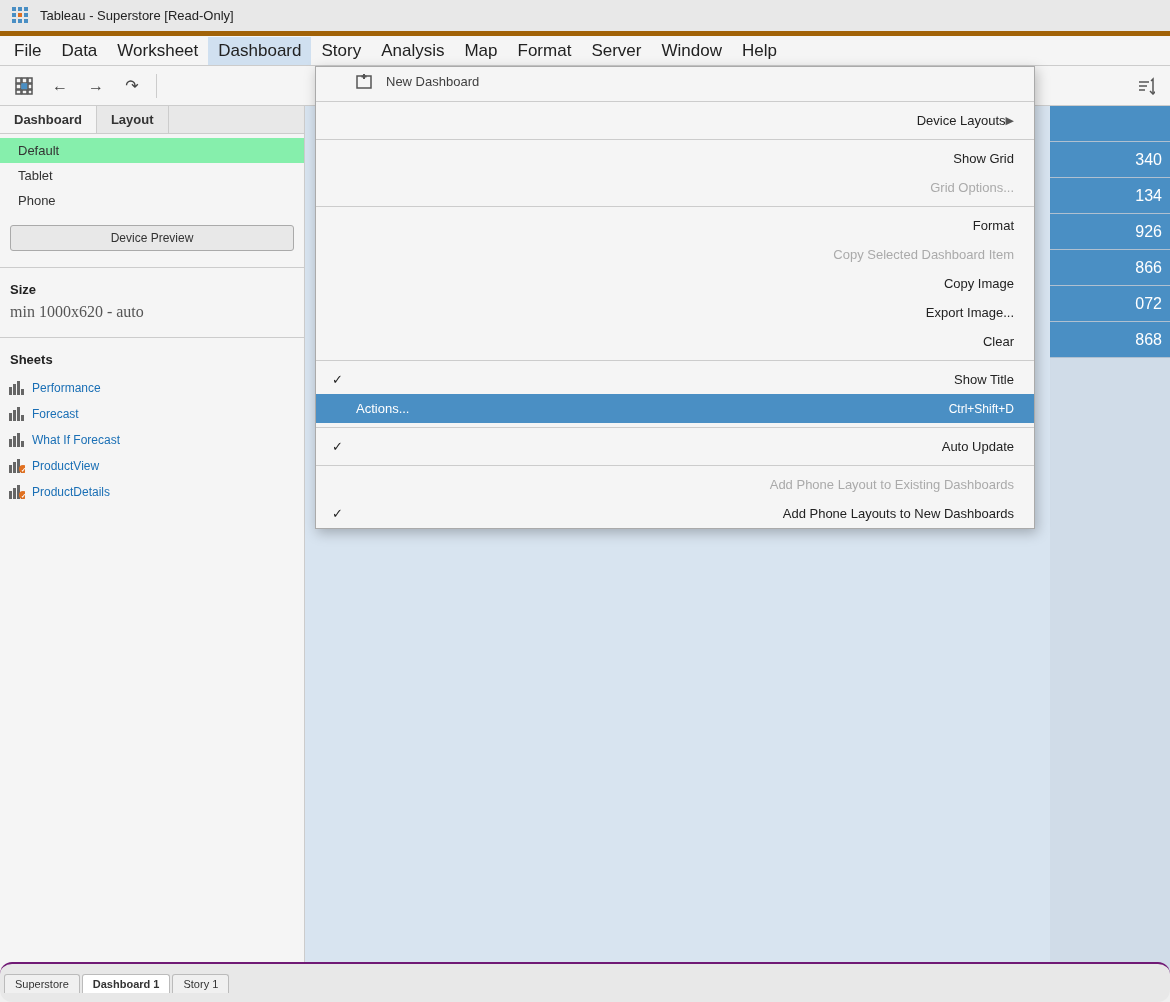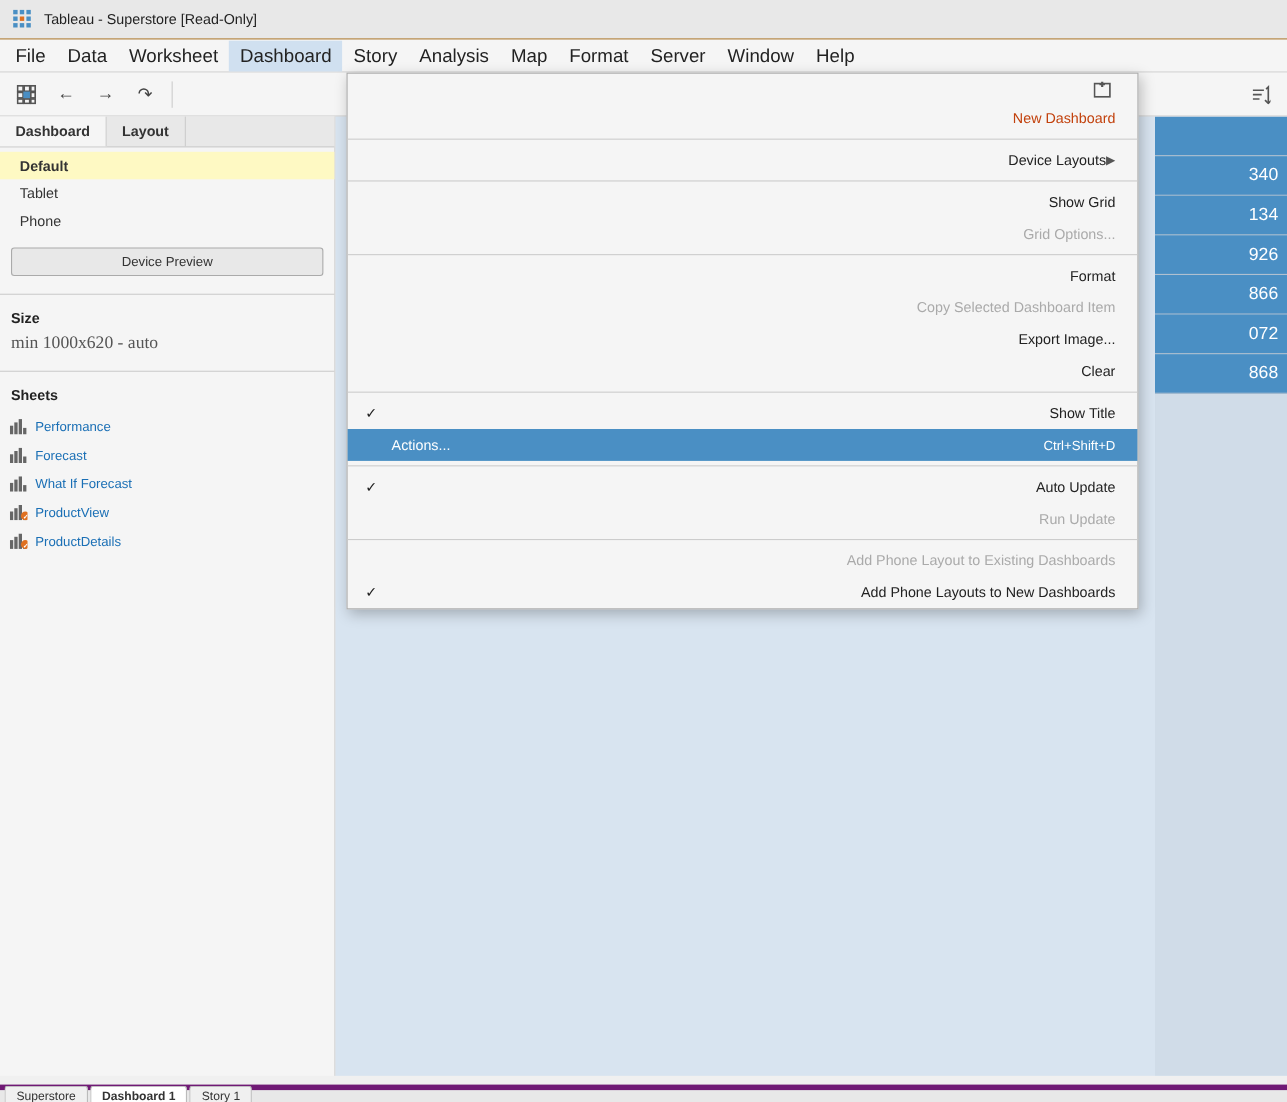--- a/index.html
+++ b/index.html
@@ -16,7 +16,7 @@
     
     .title-bar {
       background: #e8e8e8;
-      border-bottom: 1px solid #a16207;
+      border-bottom: 5px solid #a16207;
       padding: 6px 10px;
       display: flex;
       align-items: center;

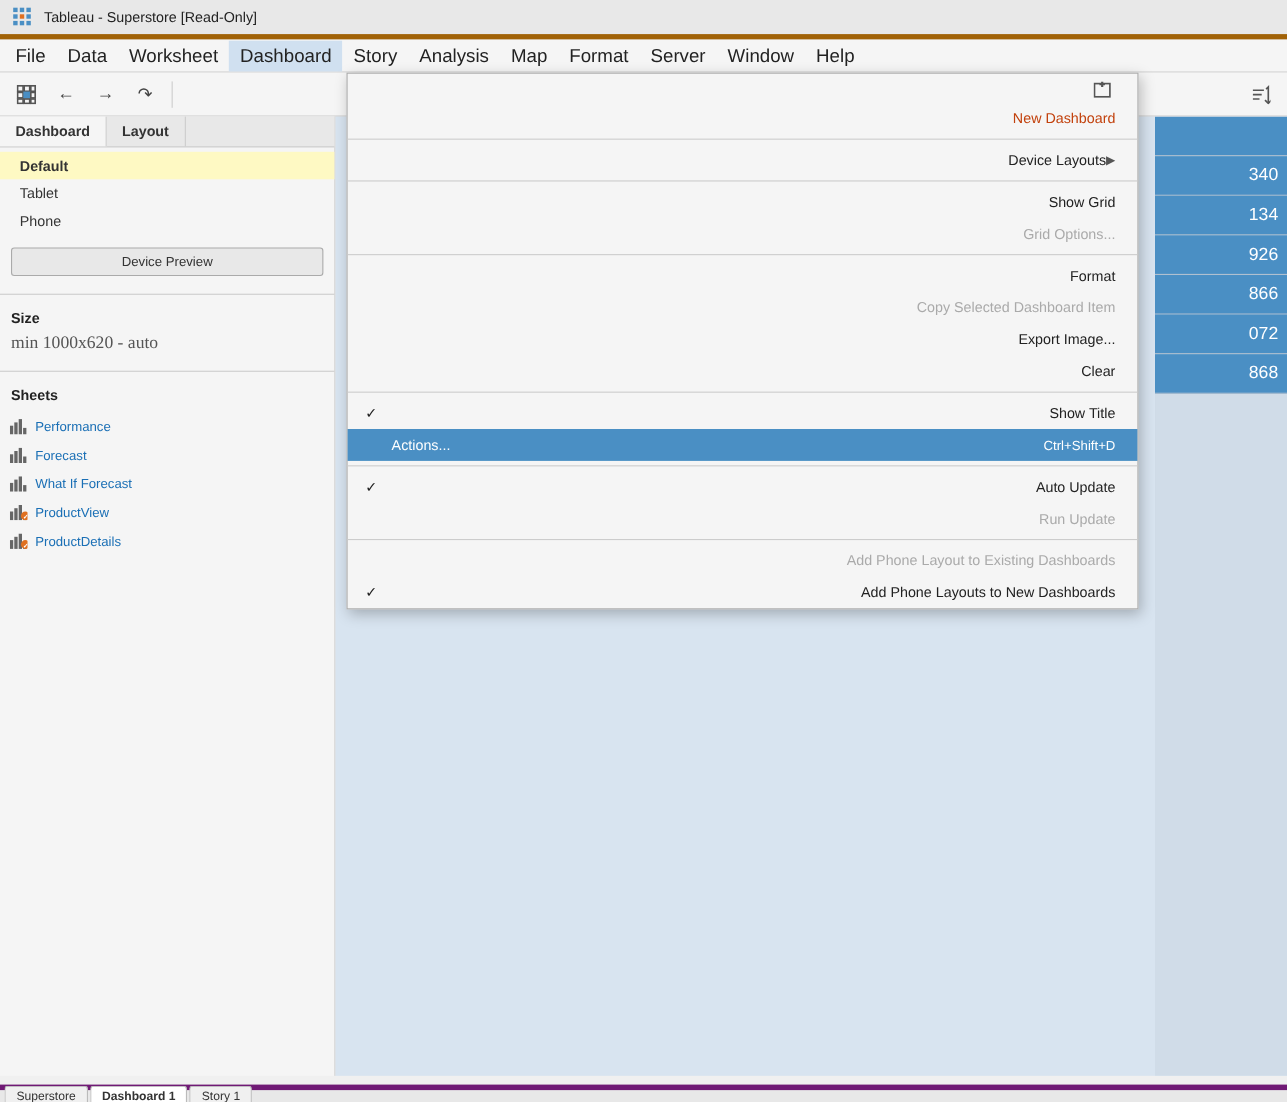--- a/index.html
+++ b/index.html
@@ -306,12 +306,11 @@
     .dropdown-header-item {
       padding: 7px 20px 7px 40px;
       font-size: 13px;
-      color: #c2410c;
-      display: flex;
-      align-items: flex-end;
+      color: #404040;
+      display: flex;
+      align-items: flex-start;
       gap: 10px;
       cursor: pointer;
-      flex-direction: column;
     }
   </style>
 </head>

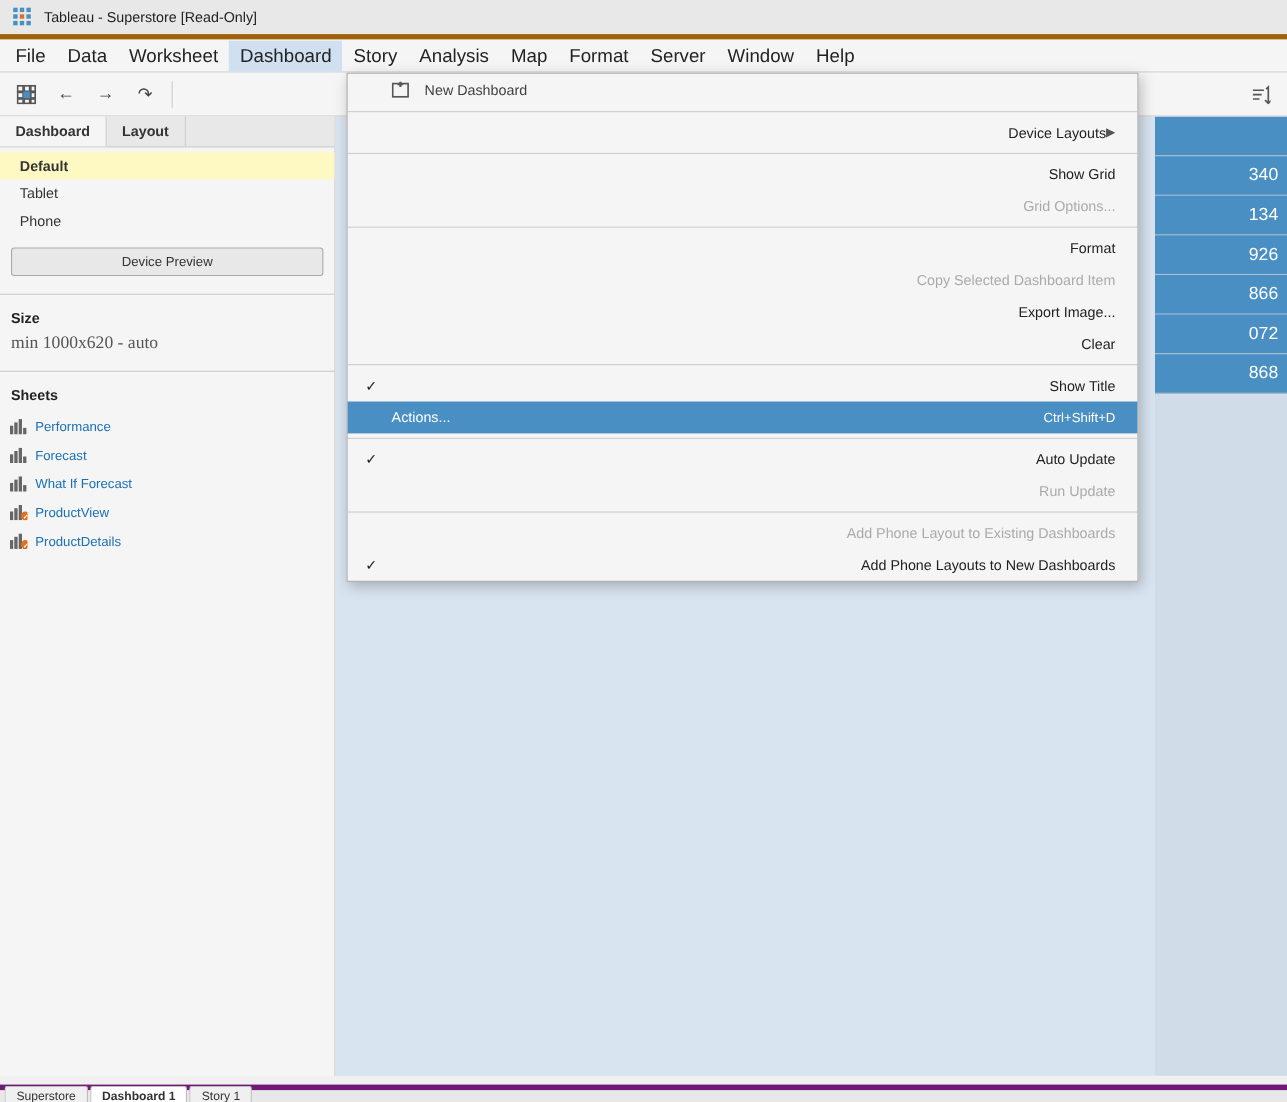--- a/index.html
+++ b/index.html
@@ -127,8 +127,8 @@
       color: #333;
     }
     .device-item.selected {
-      background: #fef9c3;
-      font-weight: bold;
+      background: #86efac;
+      font-weight: normal;
     }
 
     .device-preview-btn {

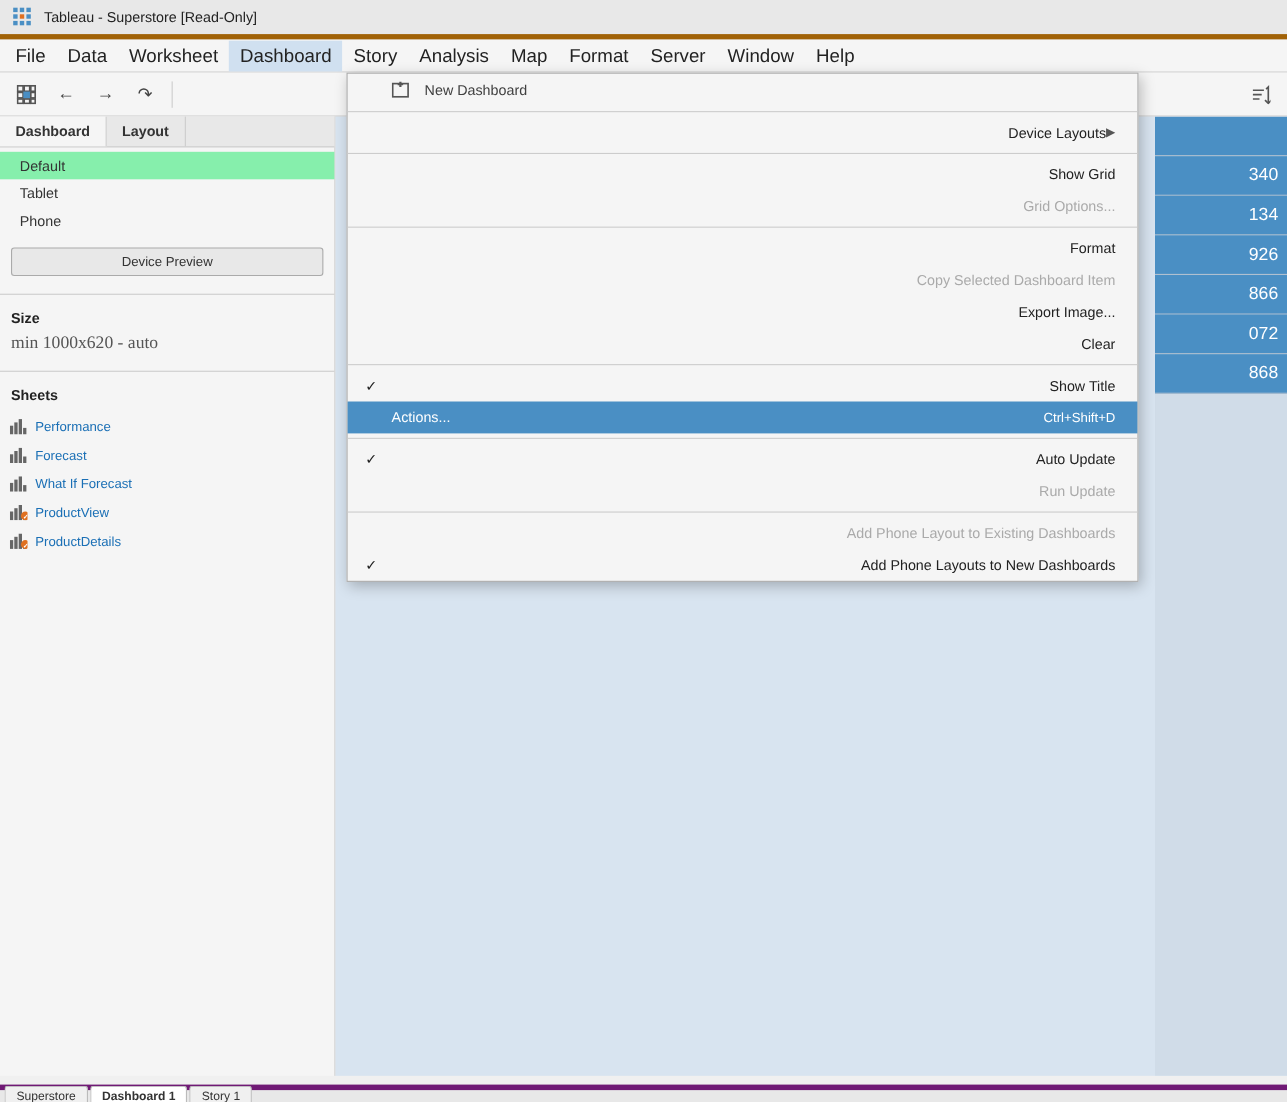--- a/index.html
+++ b/index.html
@@ -527,6 +527,9 @@
     <span>Copy Selected Dashboard Item</span>
   </div>
   <div class="dropdown-item">
+    <span>Copy Image</span>
+  </div>
+  <div class="dropdown-item">
     <span>Export Image...</span>
   </div>
   <div class="dropdown-item">

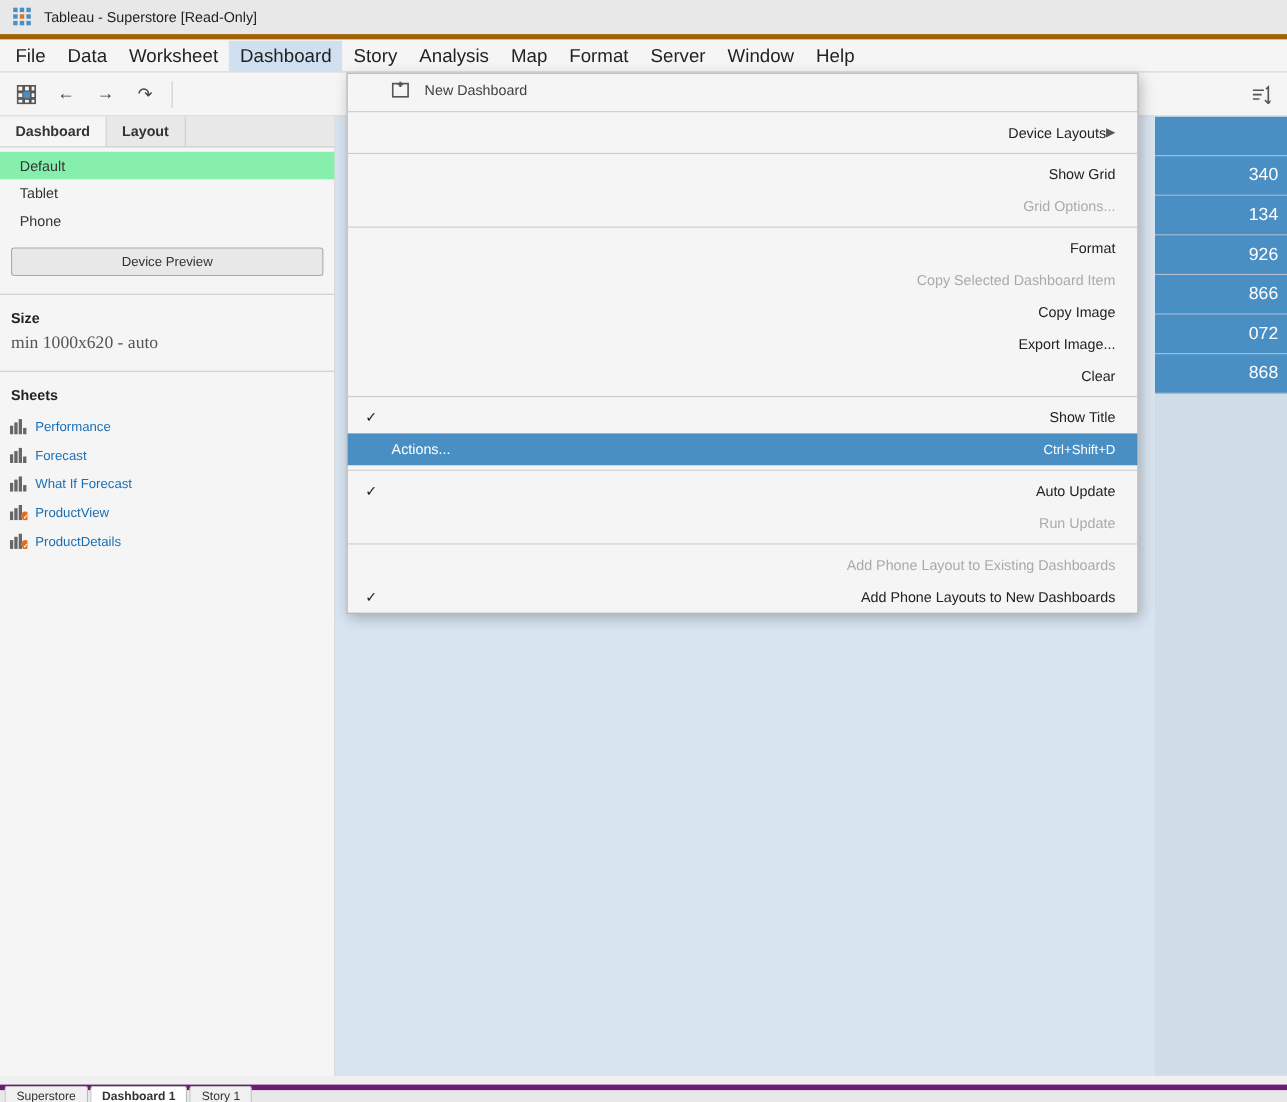--- a/index.html
+++ b/index.html
@@ -554,9 +554,6 @@
     <span class="checkmark">✓</span>
     <span>Auto Update</span>
   </div>
-  <div class="dropdown-item disabled">
-    <span>Run Update</span>
-  </div>
 
   <div class="dropdown-separator"></div>
 

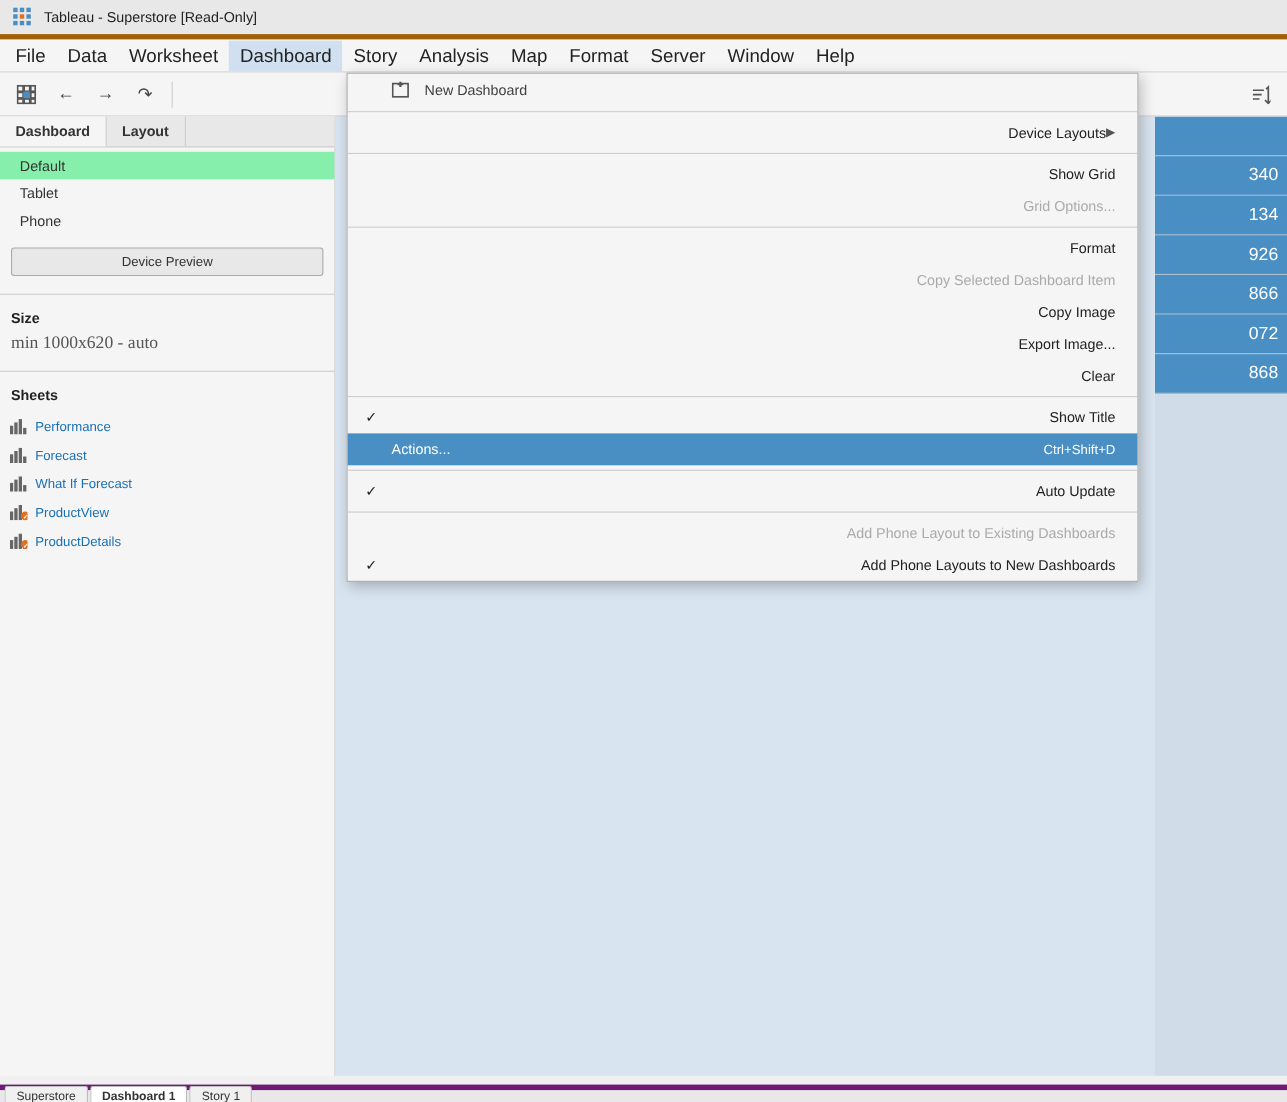--- a/index.html
+++ b/index.html
@@ -222,9 +222,9 @@
 
     
     .bottom-tabs {
-      height: 16px;
+      height: 40px;
       background: #e8e8e8;
-      border-top: 5px solid #701a75;
+      border-top: 2px solid #701a75;
       display: flex;
       align-items: center;
       padding: 0 4px;
@@ -233,6 +233,7 @@
       bottom: 0;
       left: 0;
       right: 0;
+      border-radius: 12px;
     }
     .bottom-tab {
       padding: 3px 10px;

